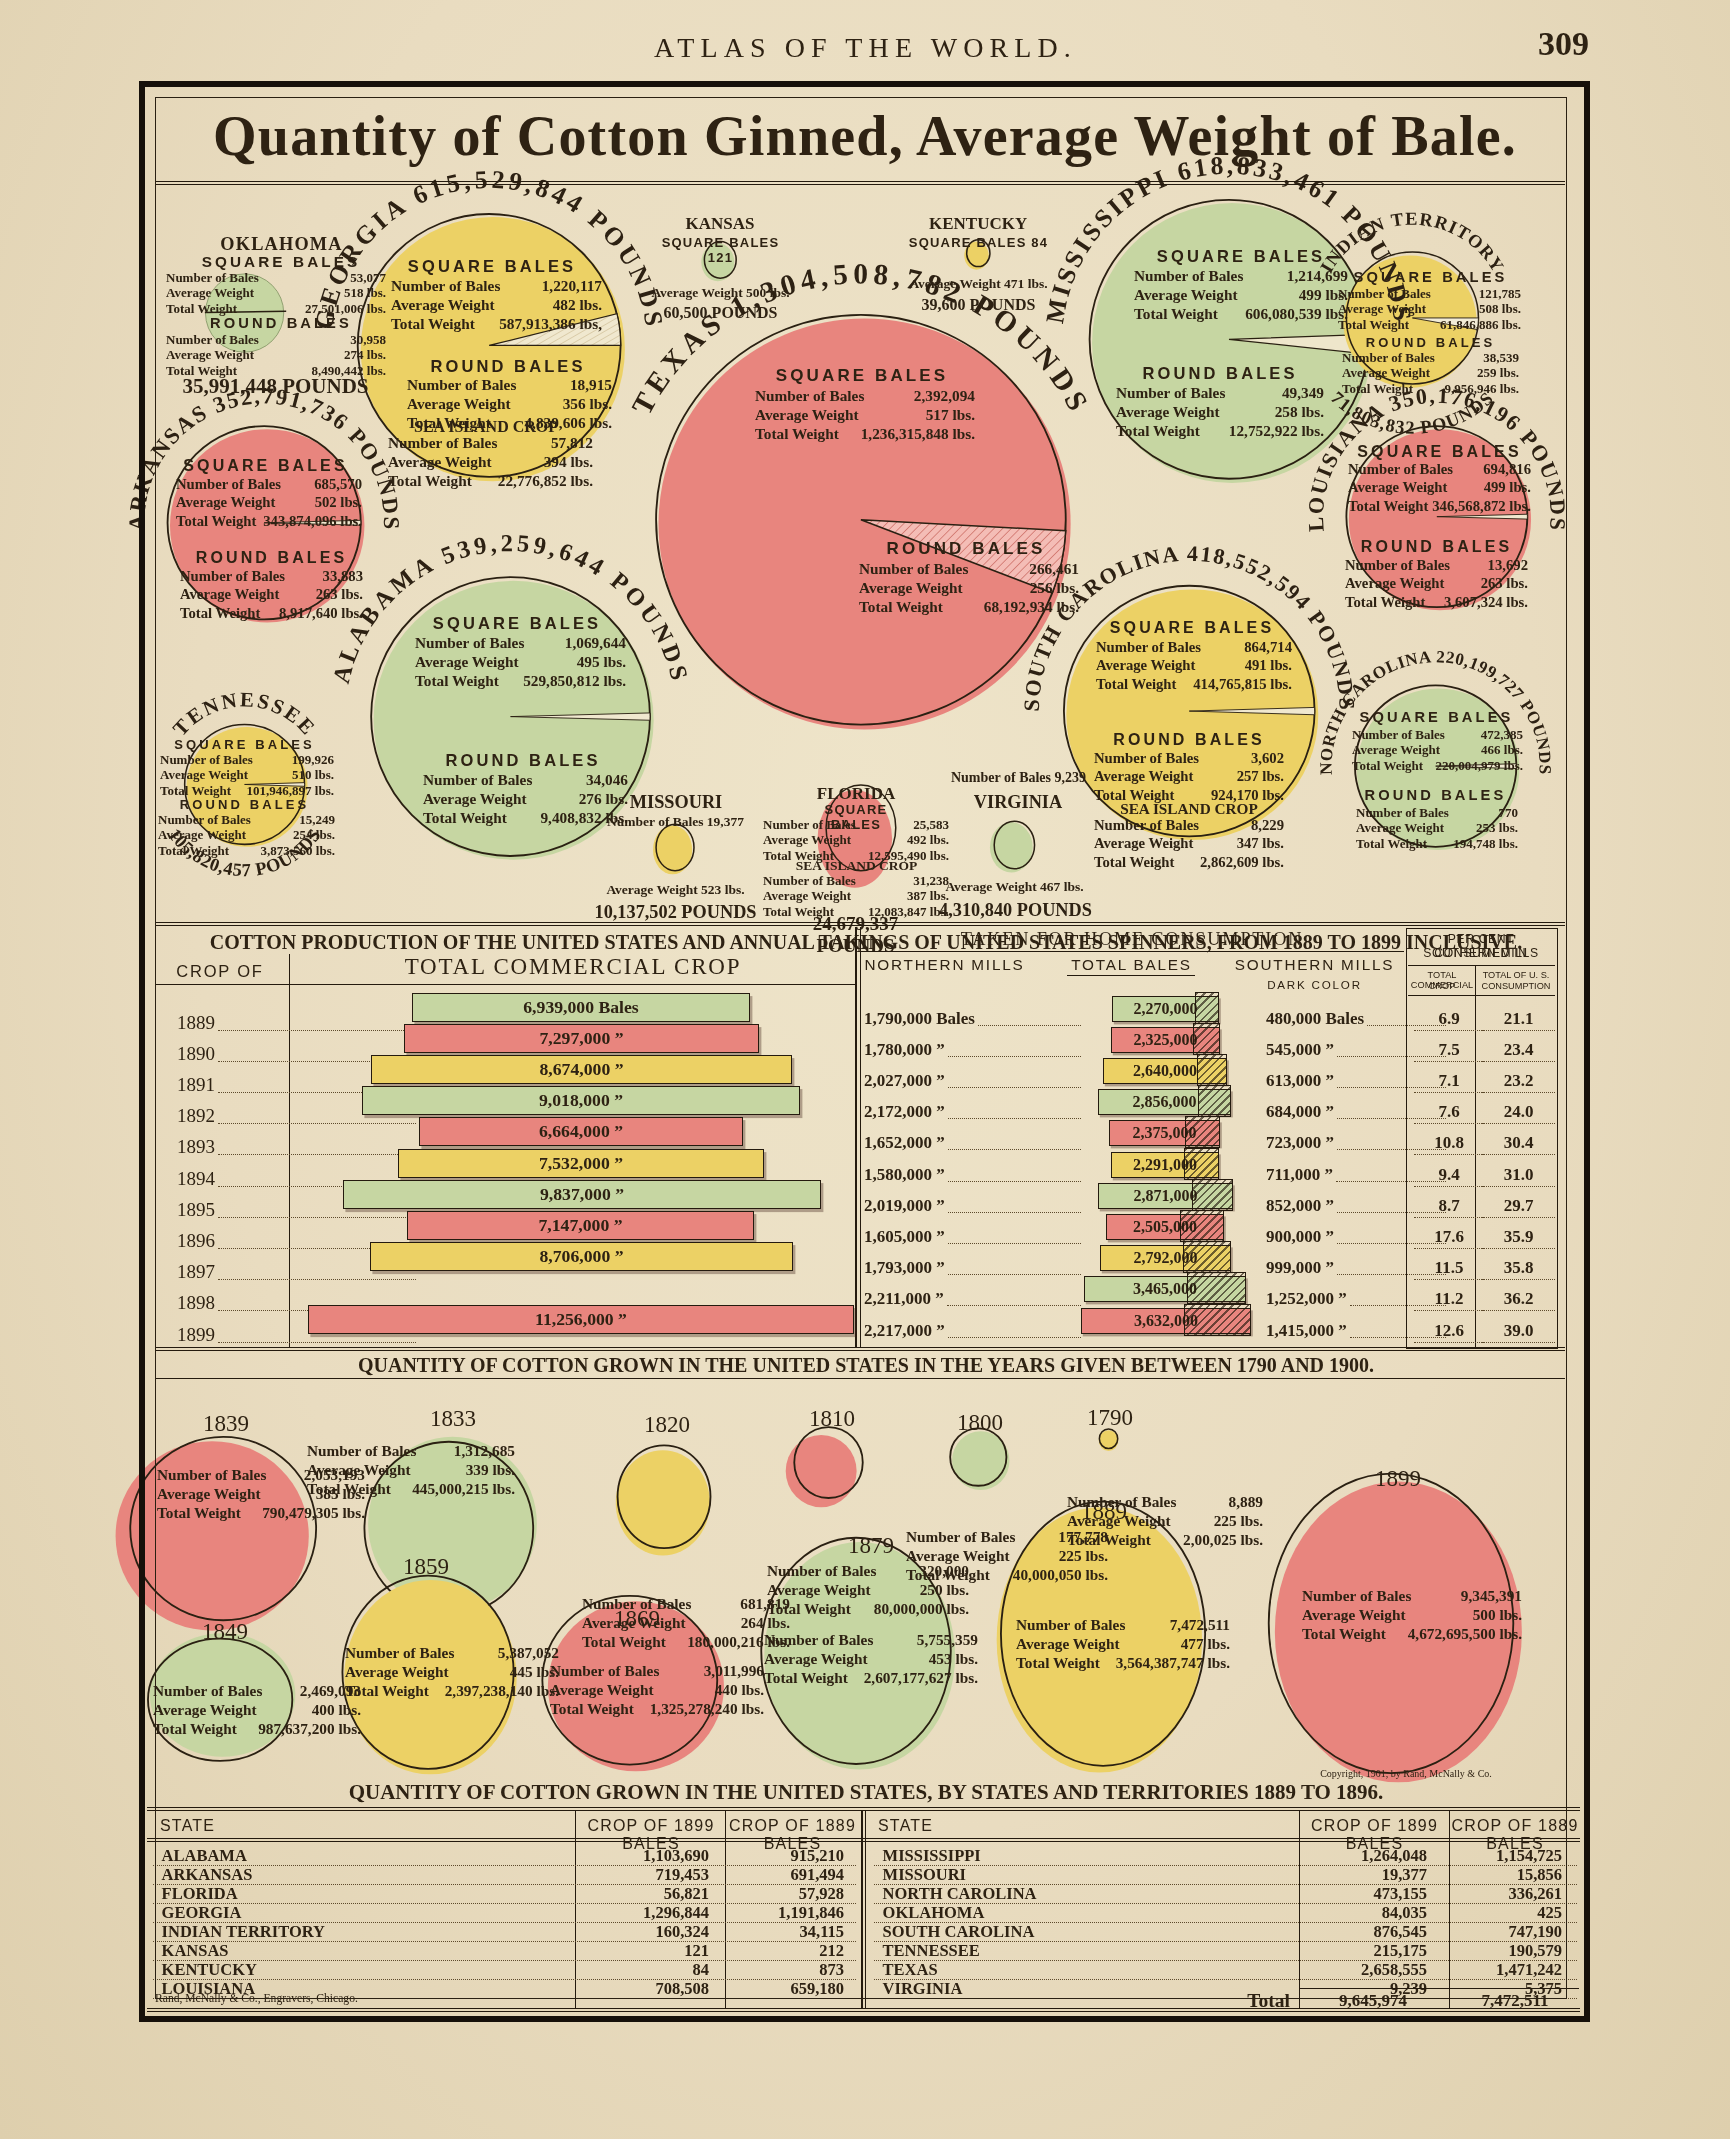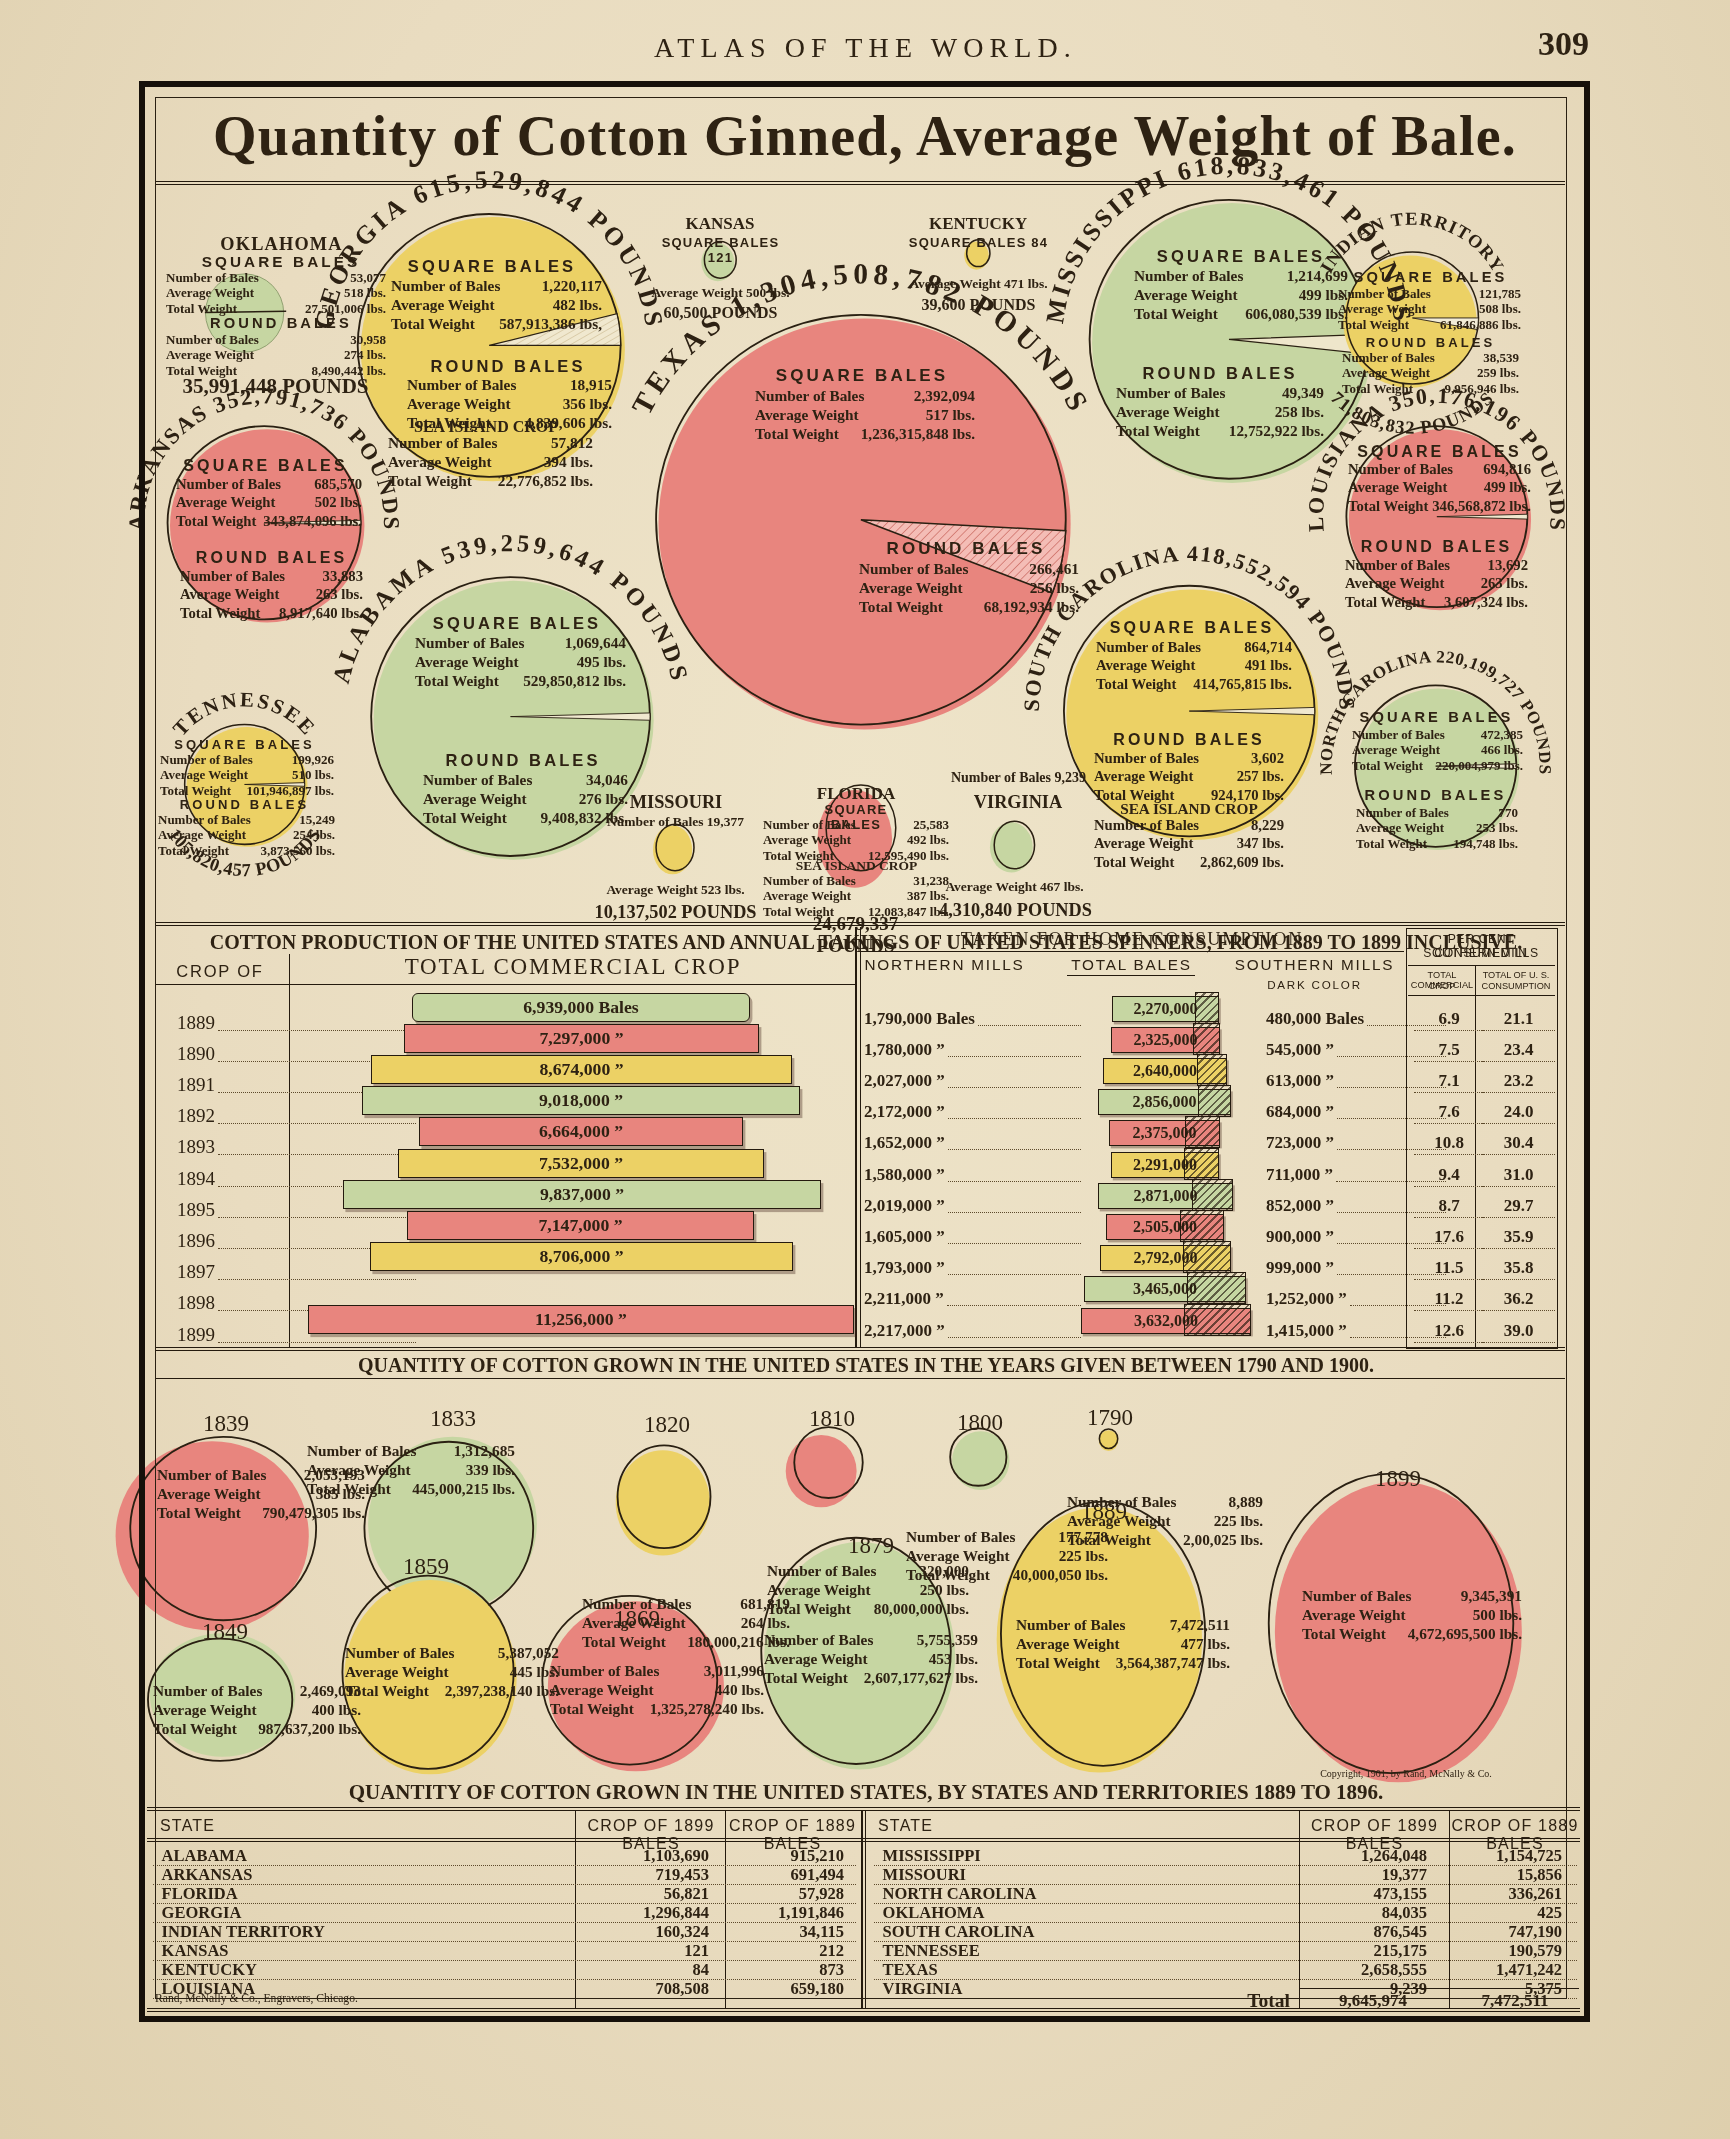--- a/index.html
+++ b/index.html
@@ -637,7 +637,7 @@
   <div class="ln" style="left:1408px;top:995px;width:147px;height:1.2px;"></div>
 
   <div class="srow" style="top:1003px;">
-    <div class="cbar g" style="left:273px;width:336px;border-radius:6px;">
+    <div class="cbar g" style="left:273px;width:336px;">
         <span>6,939,000 Bales</span>
       </div>
     <div class="ycell">

